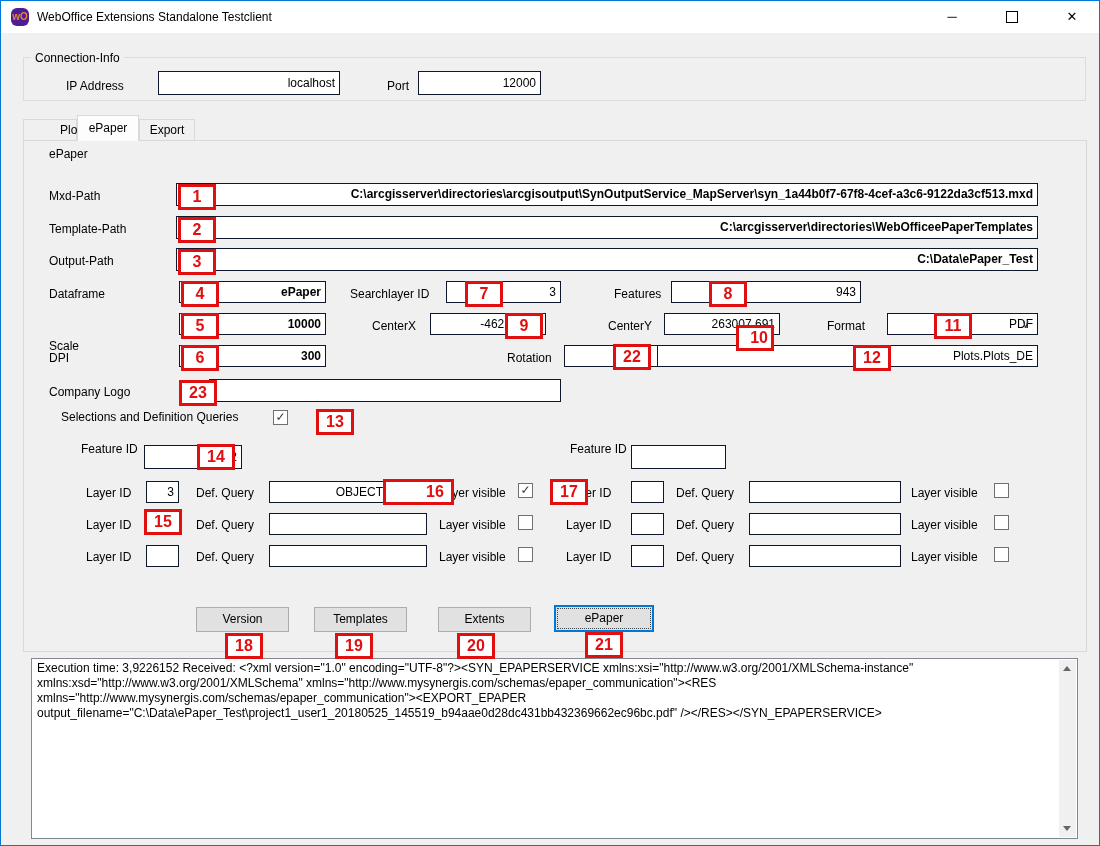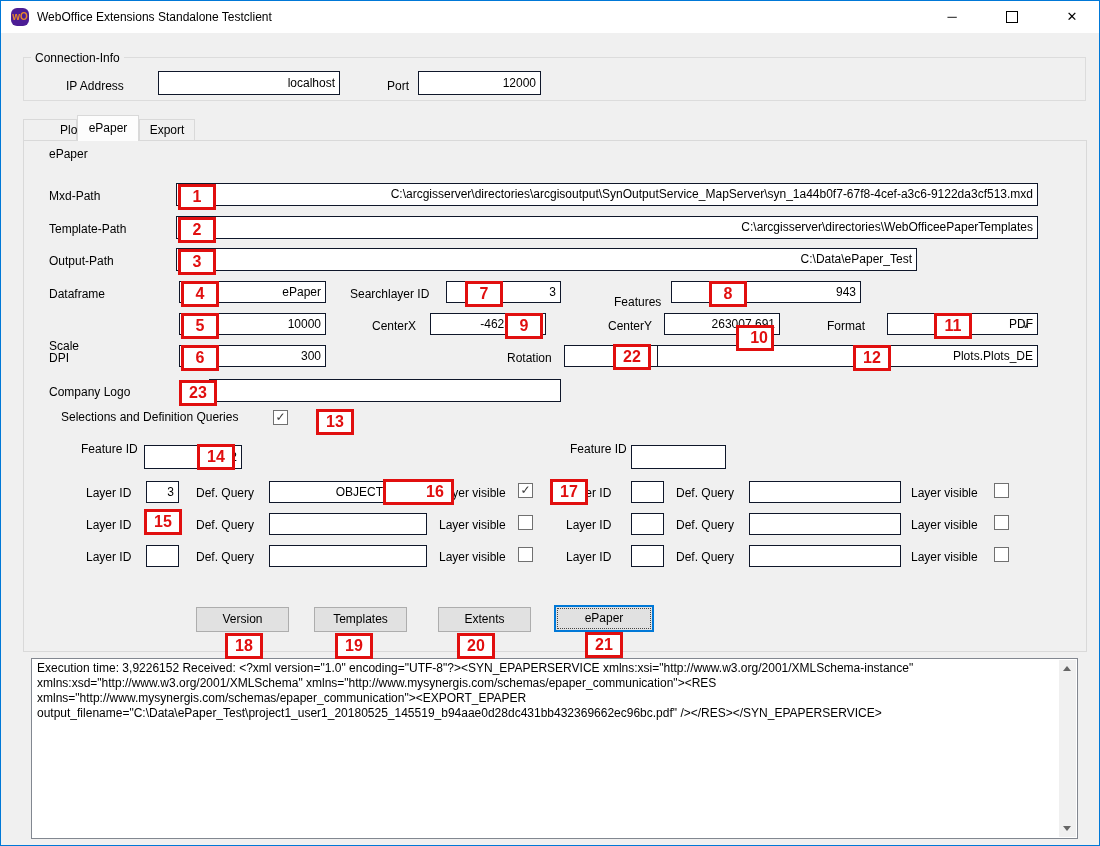--- a/index.html
+++ b/index.html
@@ -16,7 +16,7 @@
 
   .label{position:absolute;white-space:nowrap;line-height:14px;z-index:2;}
   .tbox{position:absolute;background:#fff;border:1px solid #0f172a;box-sizing:border-box;line-height:20px;padding:0 4px;white-space:nowrap;overflow:hidden;z-index:3;text-align:right;}
-  .pad-marker{padding-left:42px;}
+  .pad-marker{padding-left:42px;font-weight:bold;}
   .combo .chev{position:absolute;right:7px;top:0;line-height:20px;font-size:12px;color:#333;}
   .checkbox{position:absolute;width:15px;height:15px;background:#fff;border:1px solid #707070;box-sizing:border-box;text-align:center;line-height:13px;font-size:12px;color:#3c3c3c;z-index:3;}
   .checkbox.checked::after{content:"\2713";}

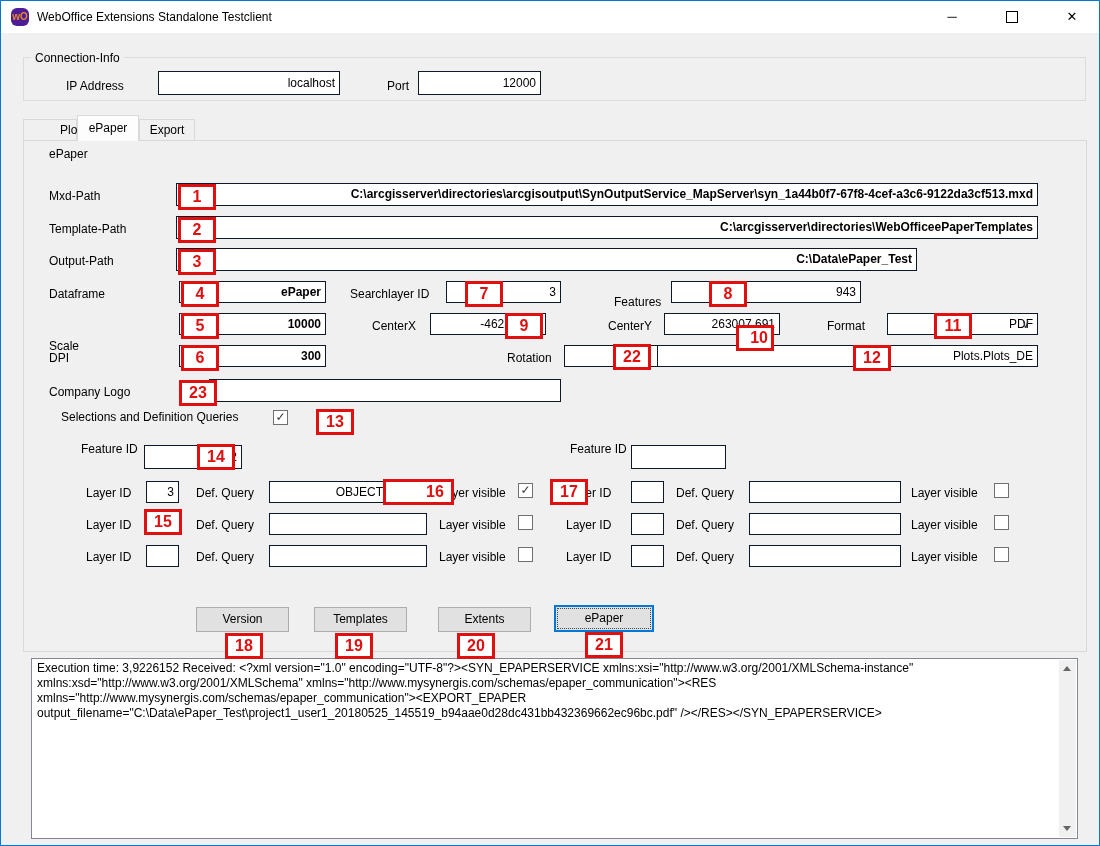--- a/index.html
+++ b/index.html
@@ -72,7 +72,7 @@
   <div class="tbox pad-marker" style="left:175px;top:215px;width:862px;height:23px;line-height:21px;">C:\arcgisserver\directories\WebOfficeePaperTemplates</div>
 
   <div class="label" style="left:48px;top:253px;">Output-Path</div>
-  <div class="tbox pad-marker" style="left:175px;top:247px;width:741px;height:23px;line-height:21px;">C:\Data\ePaper_Test</div>
+  <div class="tbox pad-marker" style="left:175px;top:247px;width:862px;height:23px;line-height:21px;">C:\Data\ePaper_Test</div>
 
   <div class="label" style="left:48px;top:286px;">Dataframe</div>
   <div class="tbox pad-marker" style="left:178px;top:280px;width:147px;height:22px;">ePaper</div>

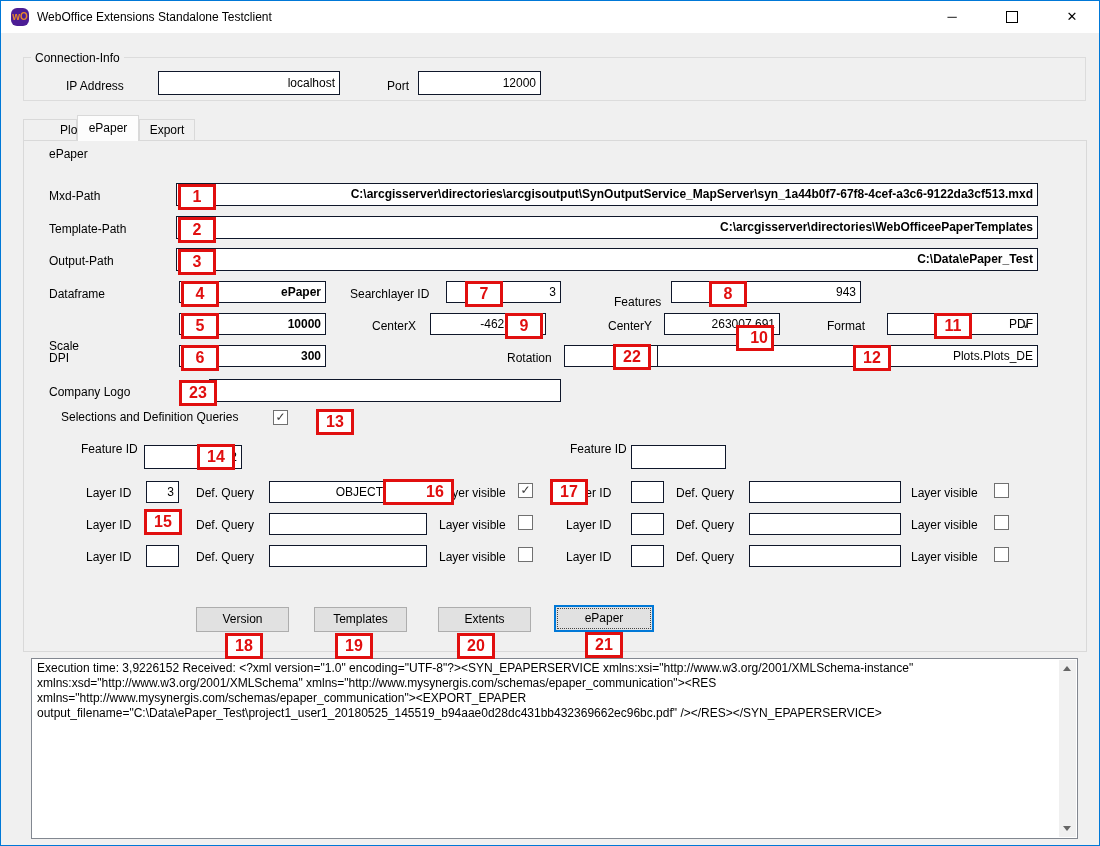--- a/index.html
+++ b/index.html
@@ -78,7 +78,7 @@
   <div class="tbox pad-marker" style="left:178px;top:280px;width:147px;height:22px;">ePaper</div>
   <div class="label" style="left:349px;top:286px;">Searchlayer ID</div>
   <div class="tbox" style="left:445px;top:280px;width:115px;height:22px;">3</div>
-  <div class="label" style="left:613px;top:286px;margin-top:8px;">Features</div>
+  <div class="label" style="left:613px;top:286px;">Features</div>
   <div class="tbox" style="left:670px;top:280px;width:190px;height:22px;">943</div>
 
   <div class="label" style="left:48px;top:318px;margin-top:20px;">Scale</div>

